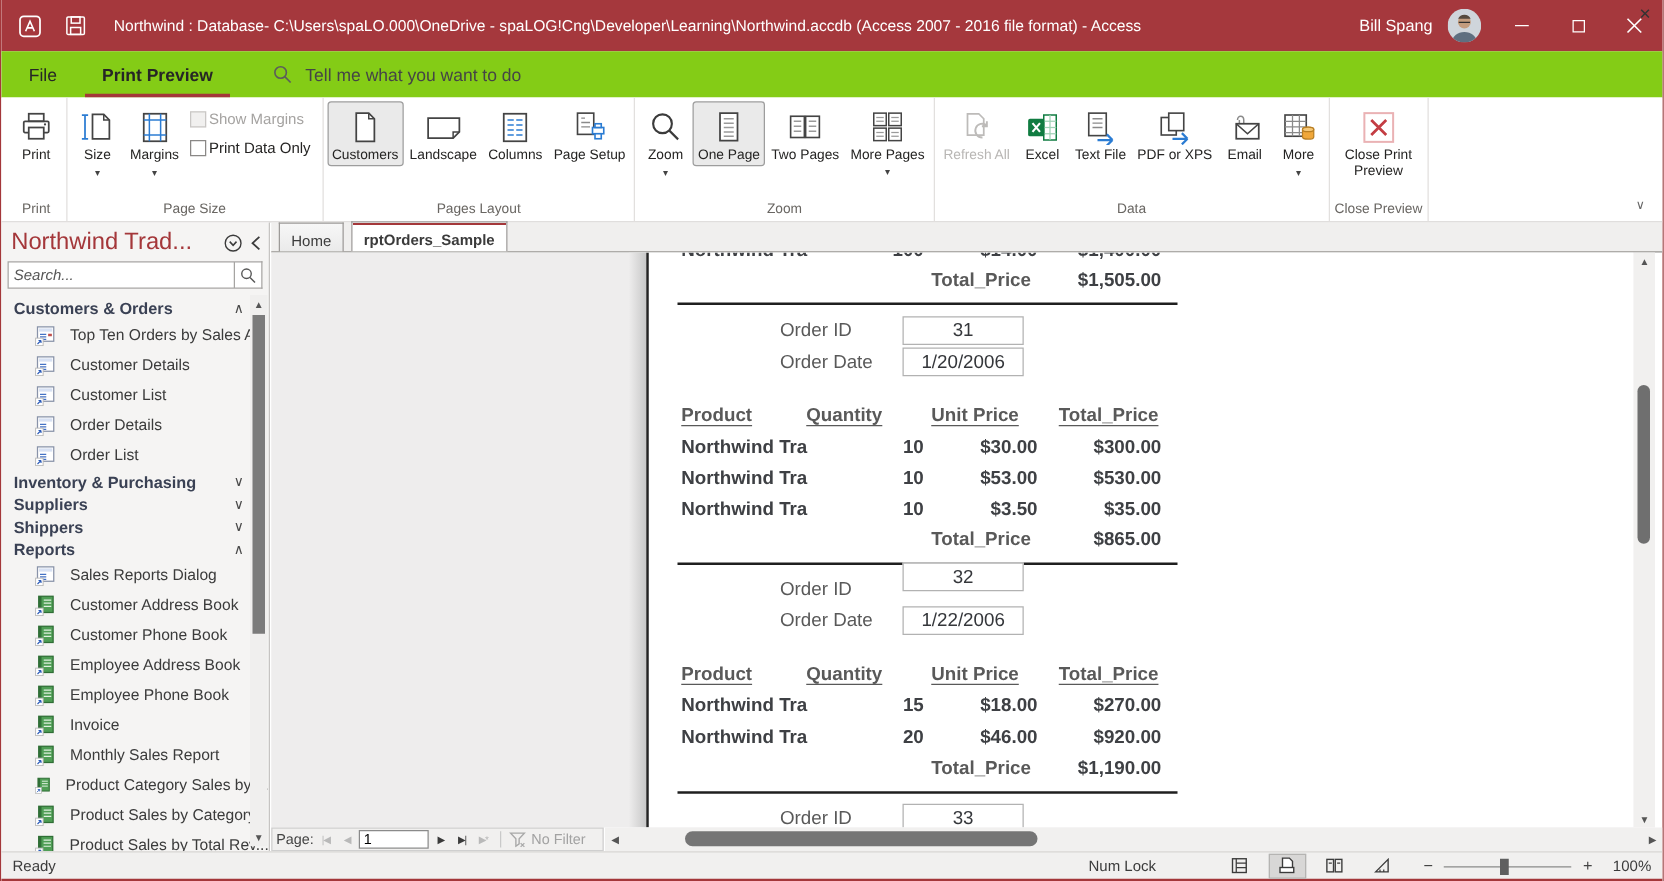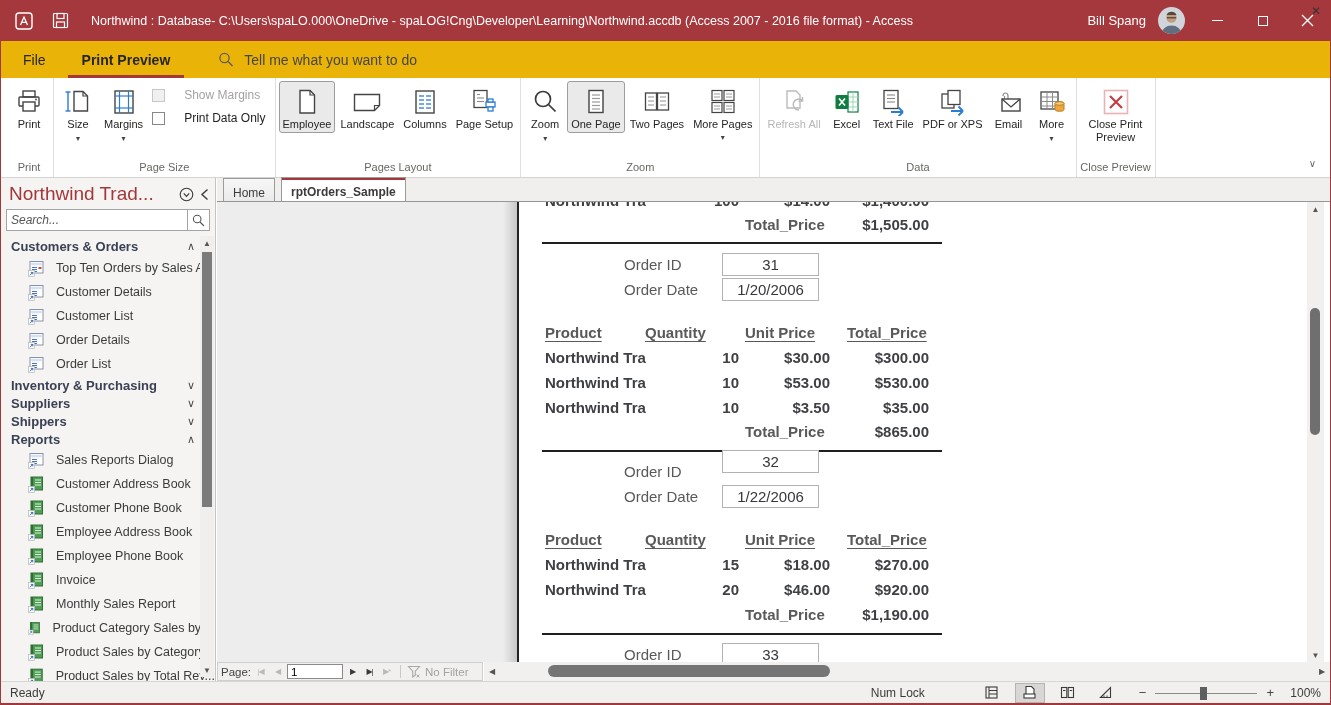--- a/index.html
+++ b/index.html
@@ -19,7 +19,7 @@
   .max-glyph { width:10px; height:10px; border:1.2px solid #fff; display:block; }
 
   
-  .tabrow { position:absolute; top:41px; left:0; right:0; height:37px; background:#eab308;
+  .tabrow { position:absolute; top:41px; left:0; right:0; height:37px; background:#84cc16;
             display:flex; align-items:stretch; font-size:14px; color:#262626; }
   .apptab { display:flex; align-items:center; padding:0 14px; margin-left:8px; }
   .apptab.active { font-weight:bold; box-shadow:inset 0 -3px 0 #a4373a; }

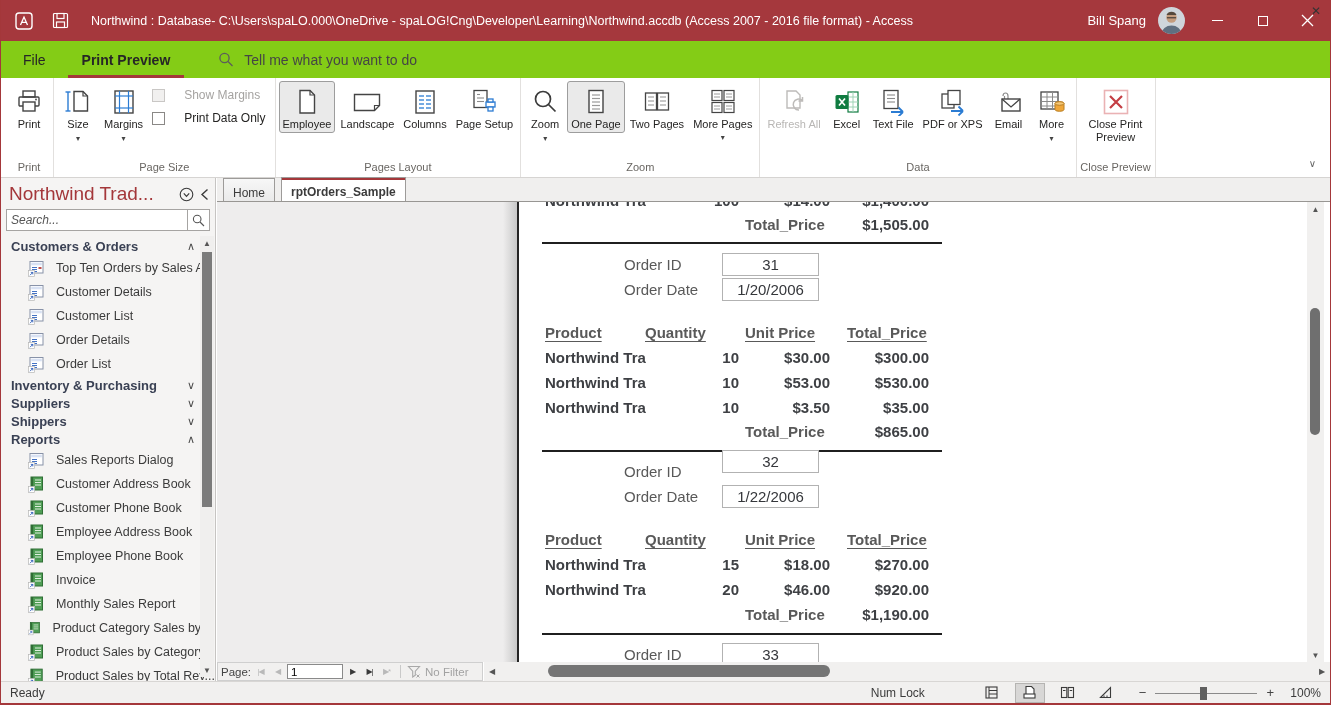--- a/index.html
+++ b/index.html
@@ -40,7 +40,7 @@
   .caret { font-size:8px; color:#444; }
   .caret-below .caret { display:block; margin-top:1px; }
   .chkcol { display:flex; flex-direction:column; gap:9px; padding:7px 6px 0 4px; font-size:12px; color:#252423; }
-  .chk { display:flex; align-items:center; gap:19px; white-space:nowrap; }
+  .chk { display:flex; align-items:center; gap:2px; white-space:nowrap; }
   .chk .box { width:13px; height:13px; border:1px solid #8a8886; background:#fff; flex:none; }
   .chk.disabled { color:#a5a3a1; }
   .chk.disabled .box { border-color:#c9c7c5; background:#f1f0ef; }

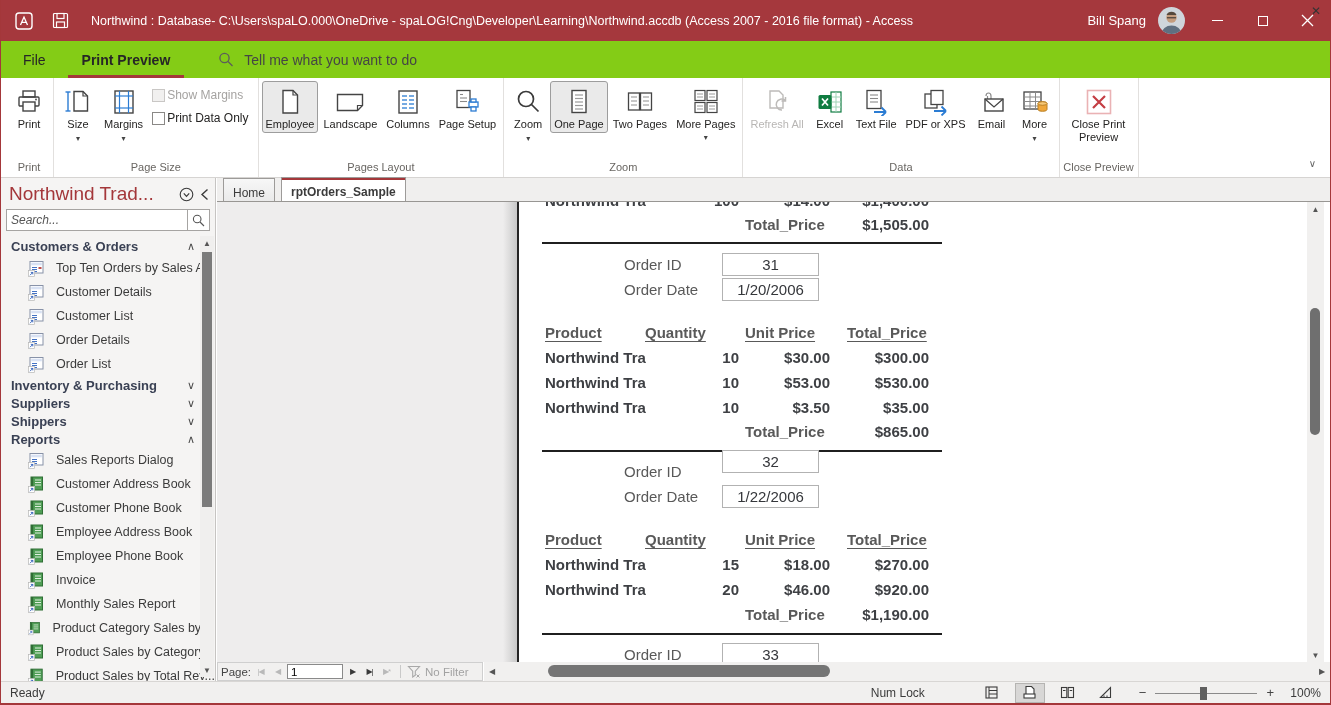--- a/index.html
+++ b/index.html
@@ -263,7 +263,7 @@
                 <path d="M17 2.5 v4.5 h4.5" fill="none" stroke="#444" stroke-width="1.2"></path>
               </svg>
           </span>
-          <span class="lbl">Employee</span>
+          <span class="lbl">Customers</span>
         </div>
         <div class="rbtn">
           <span class="ricon">

